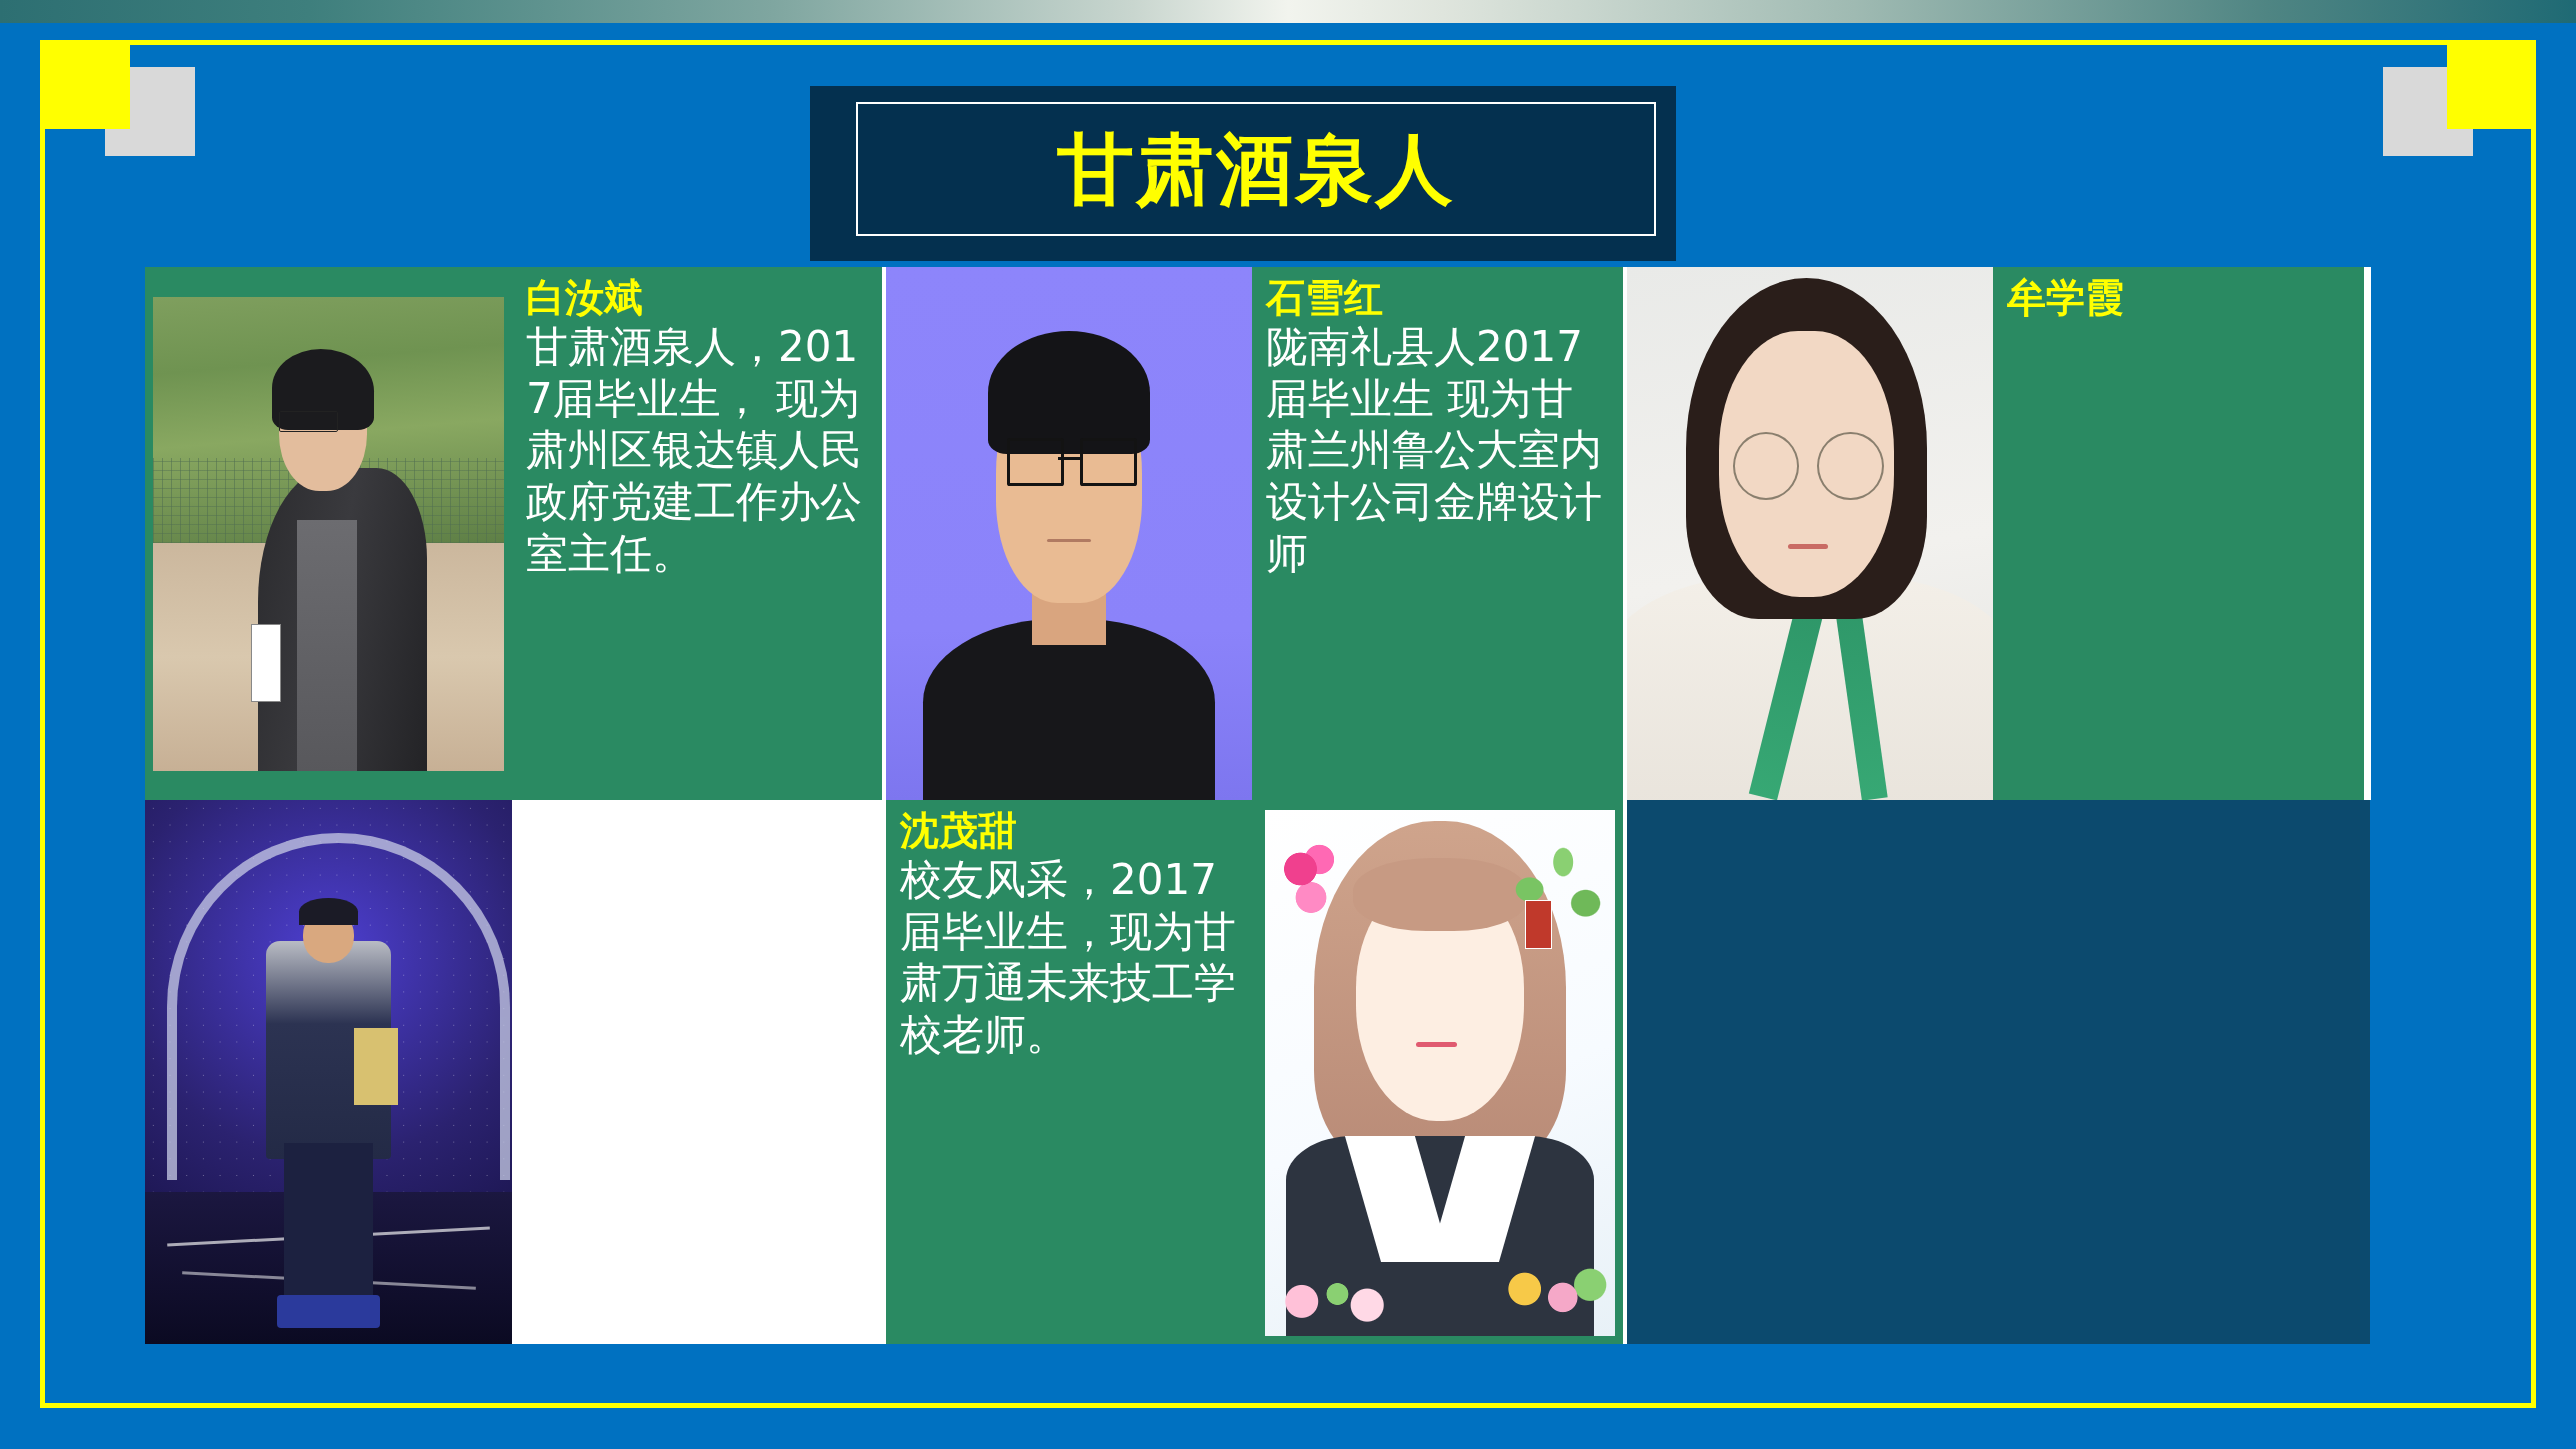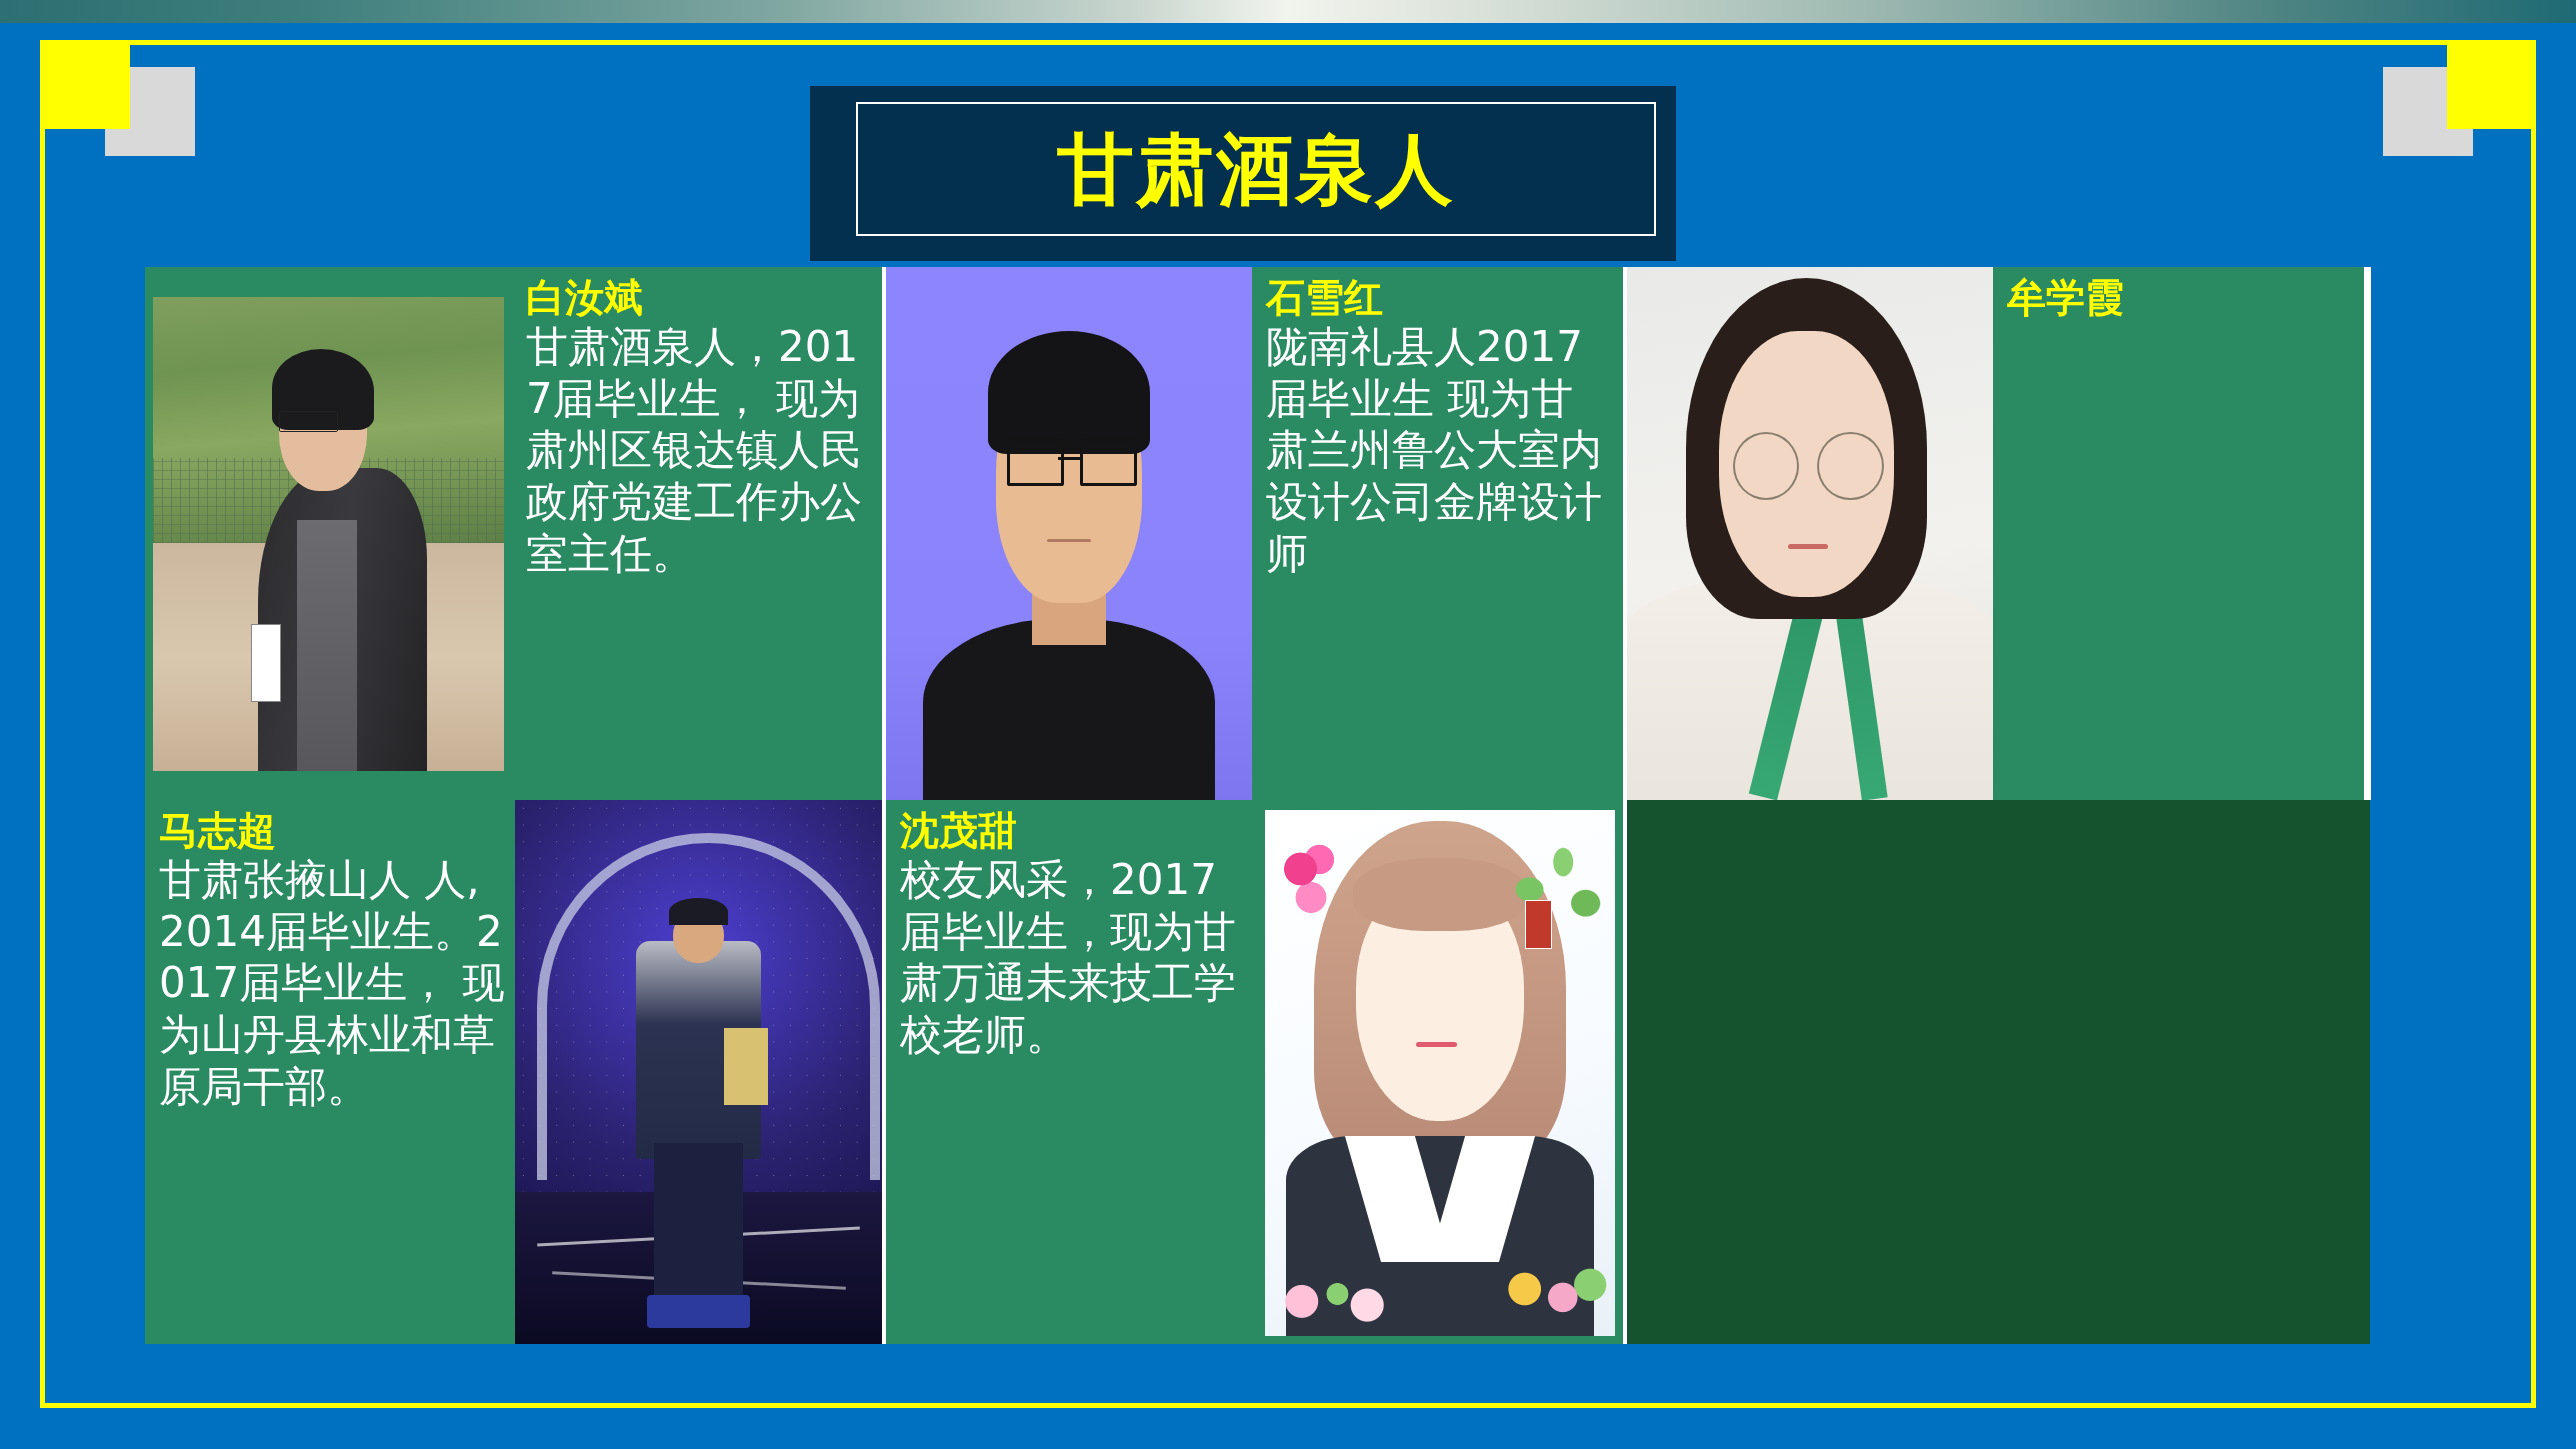--- a/index.html
+++ b/index.html
@@ -63,7 +63,7 @@
     grid-template-columns:741px 741px 744px;
     grid-template-rows:533px 544px;
     gap:0;
-    background:#14532d;
+    background:#0c4a6e;
   }
   .card{
     display:flex;flex-direction:row;

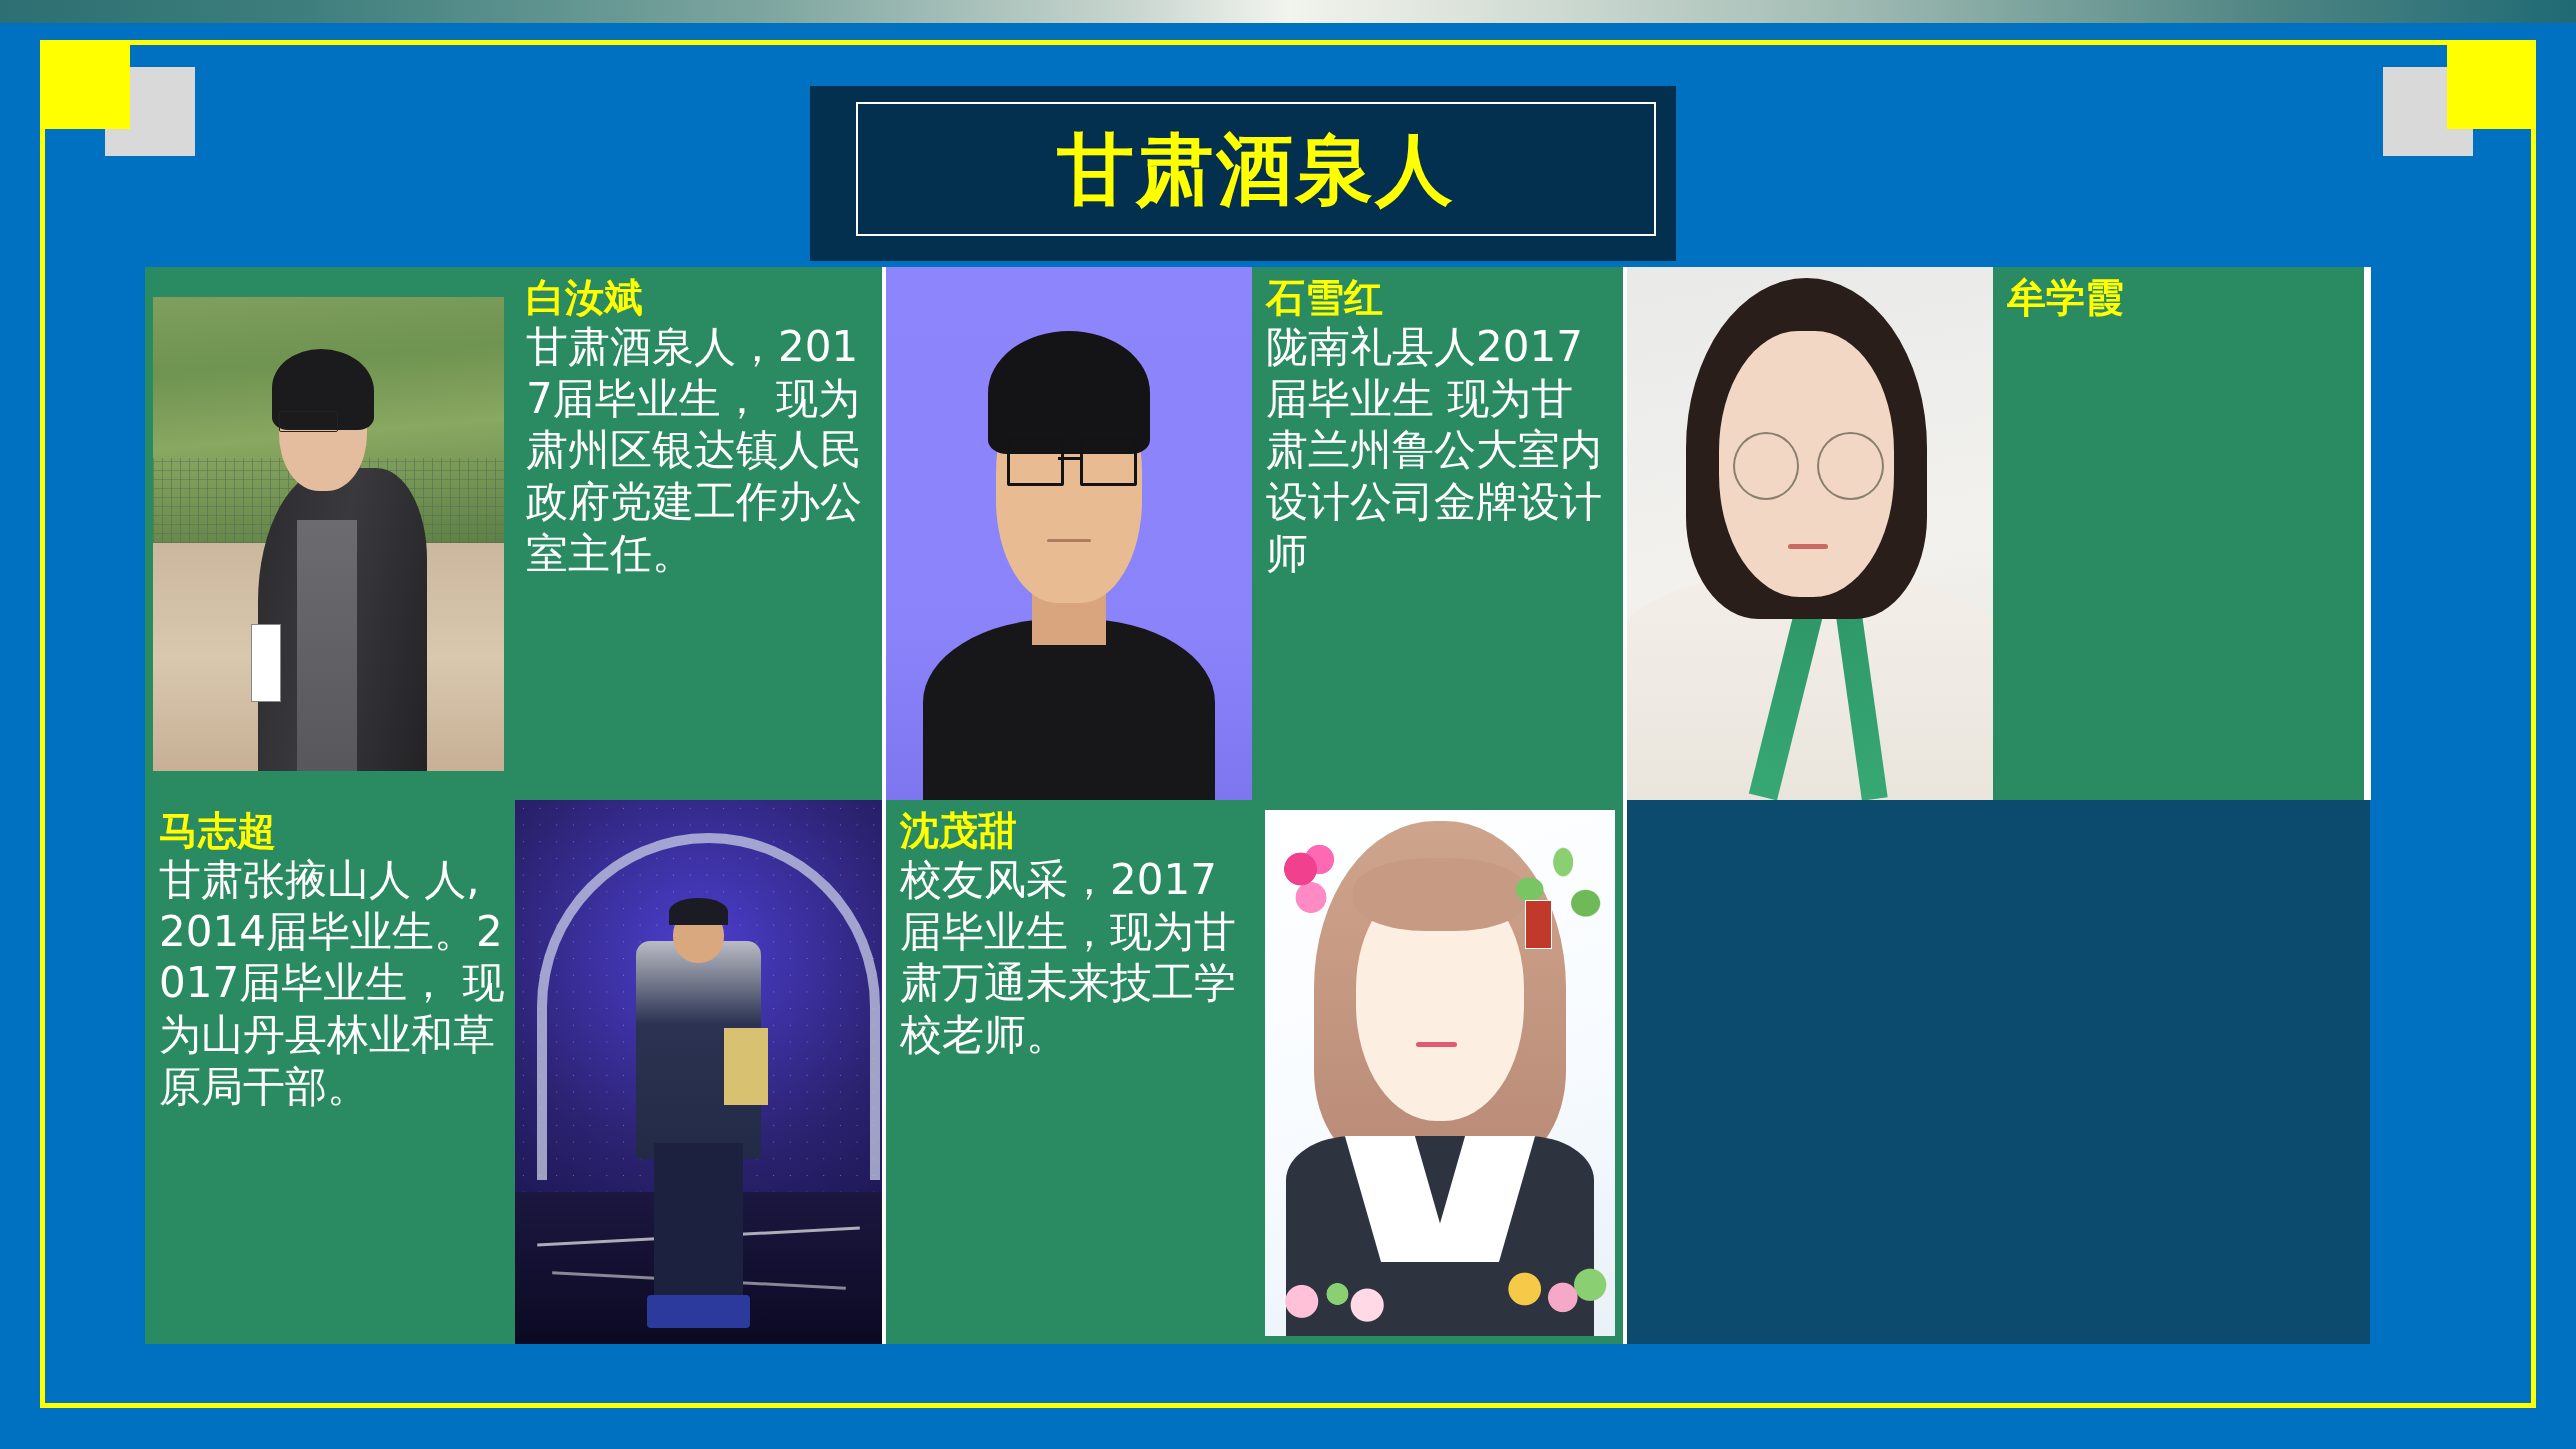--- a/index.html
+++ b/index.html
@@ -330,10 +330,6 @@
   </div>
 
   <div class="card">
-    <div class="cell-text w-text-a">
-      <div class="name">马志超</div>
-      <div class="bio">甘肃张掖山人 人,2014届毕业生。2017届毕业生， 现为山丹县林业和草原局干部。</div>
-    </div>
     <div class="cell-photo w-photo-a">
       <div class="photo ph-inner" id="p4">
         <div class="bg"></div>

